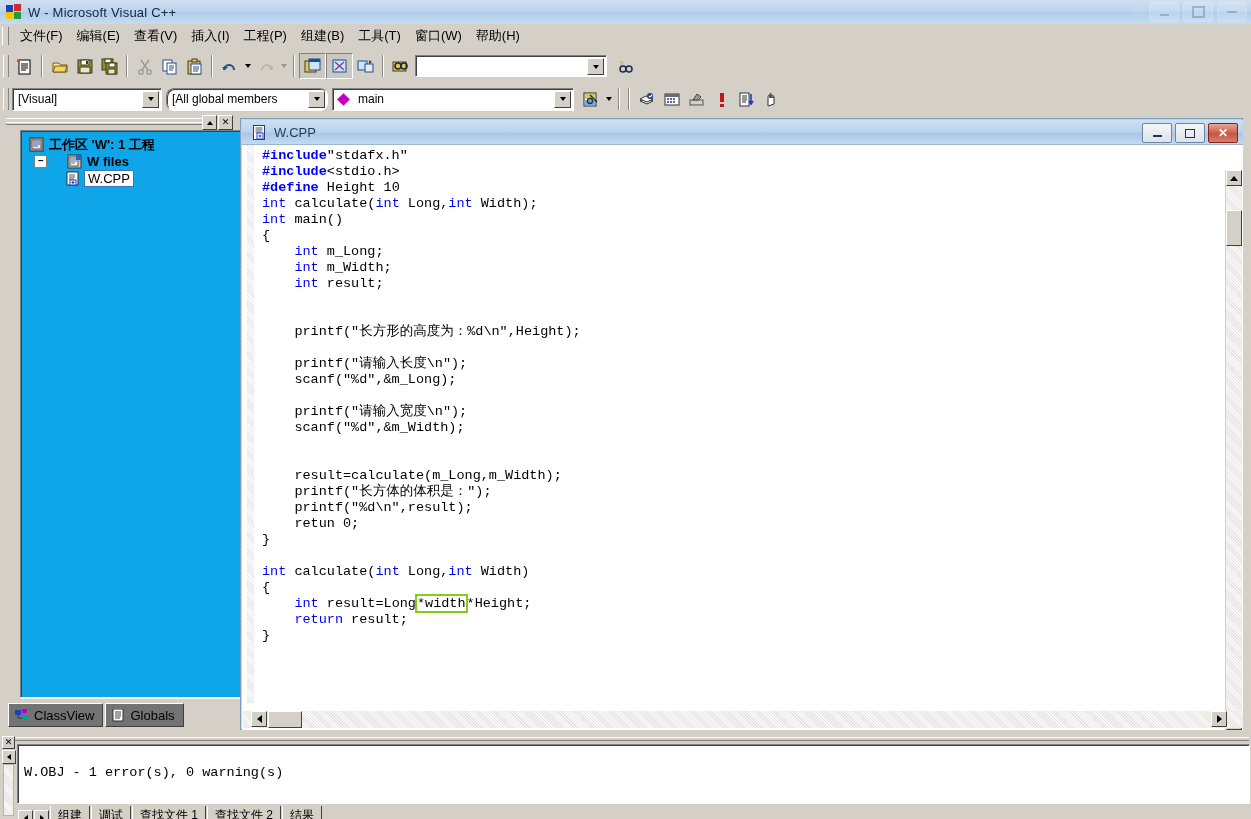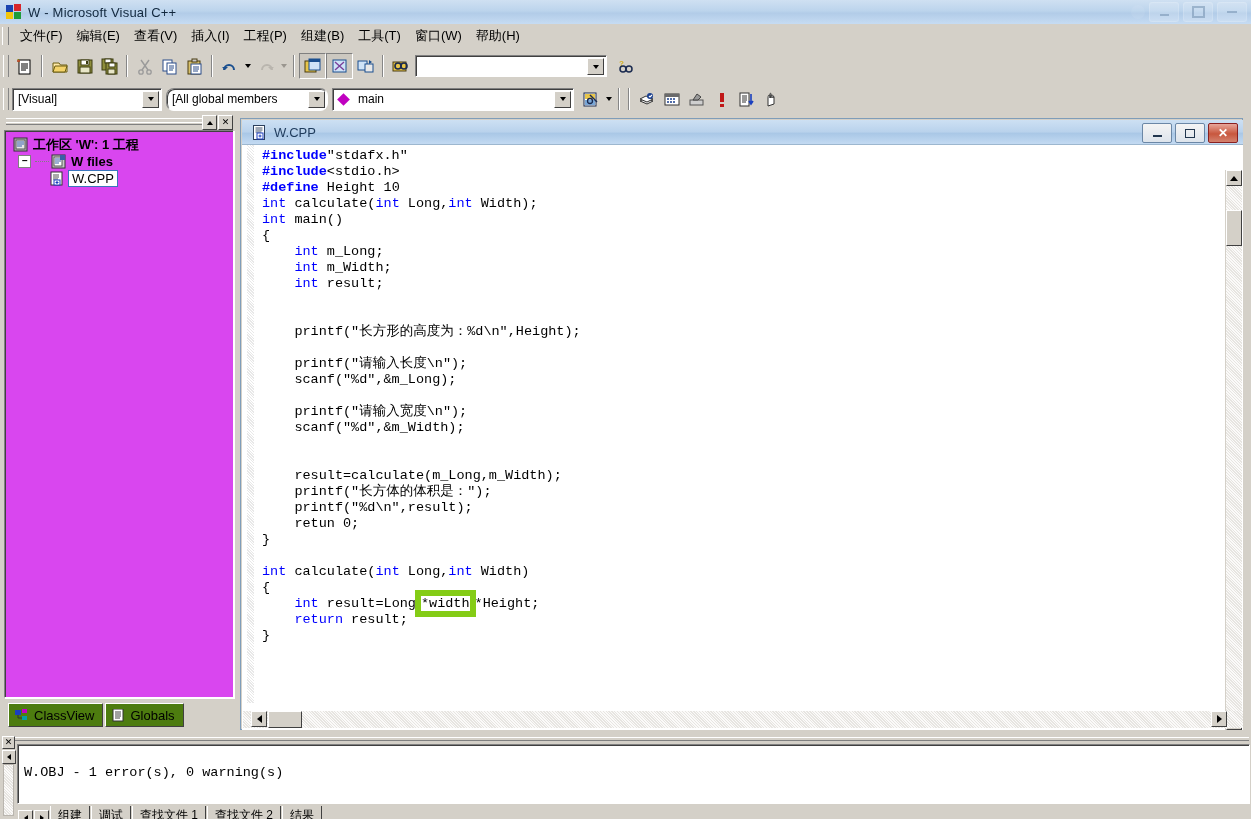--- a/index.html
+++ b/index.html
@@ -177,8 +177,8 @@
     border-bottom: 4px solid #000;
   }
   .ws-tree {
-    position: absolute; left: 0; top: 15px; width: 228px; height: 566px;
-    background: #d946ef;
+    position: absolute; left: 16px; top: 15px; width: 228px; height: 566px;
+    background: #0ea5e9;
     border: 1px solid #808080; border-right-color: #fff; border-bottom-color: #fff;
     box-shadow: inset 1px 1px 0 #404040, 1px 1px 0 #fff;
     overflow: hidden;

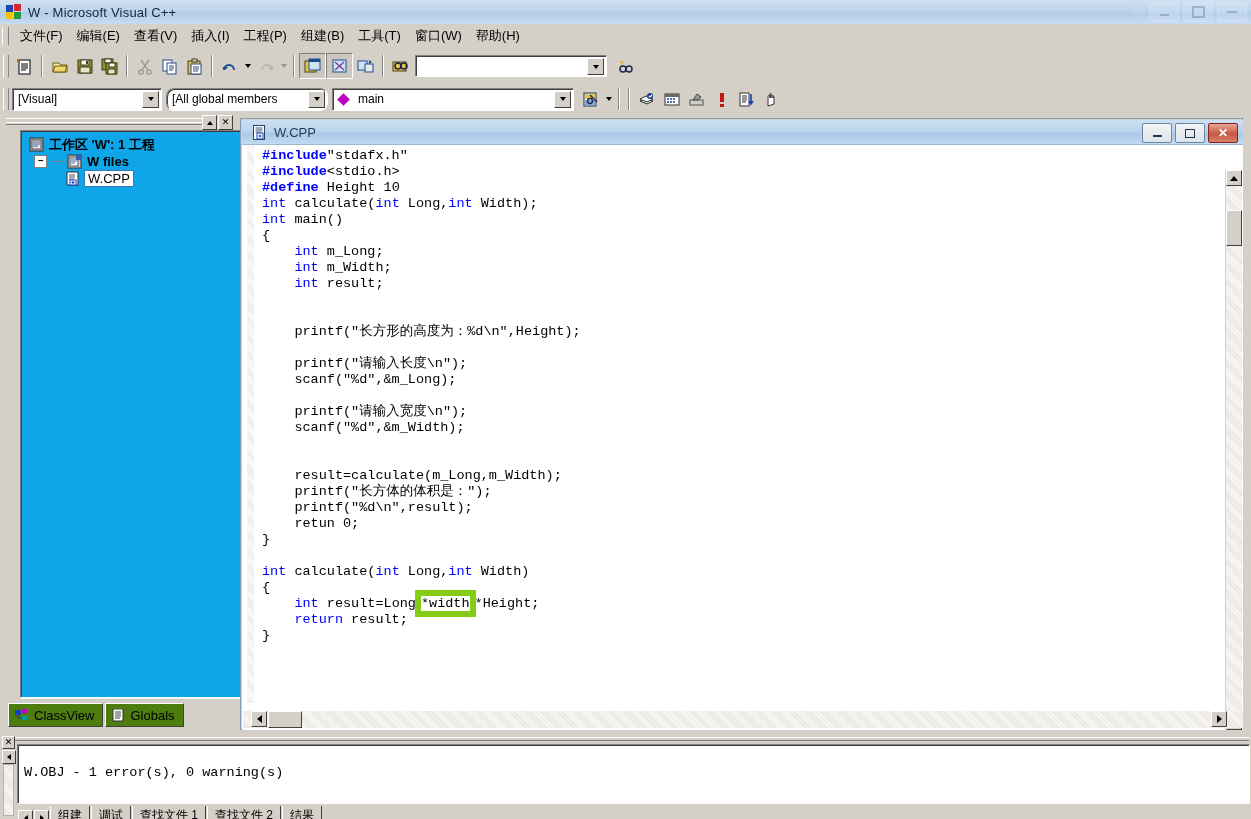--- a/index.html
+++ b/index.html
@@ -256,7 +256,7 @@
   .code-text .kw { color: #0000ff; }
   .code-text .pp { color: #0000ff; font-weight: bold; }
   .redbox {
-    border: 6px solid #84cc16; margin: 0 -1px; padding: 0 0px;
+    border: 2px solid #84cc16; margin: 0 -1px; padding: 0 0px;
   }
   
   .vscroll {

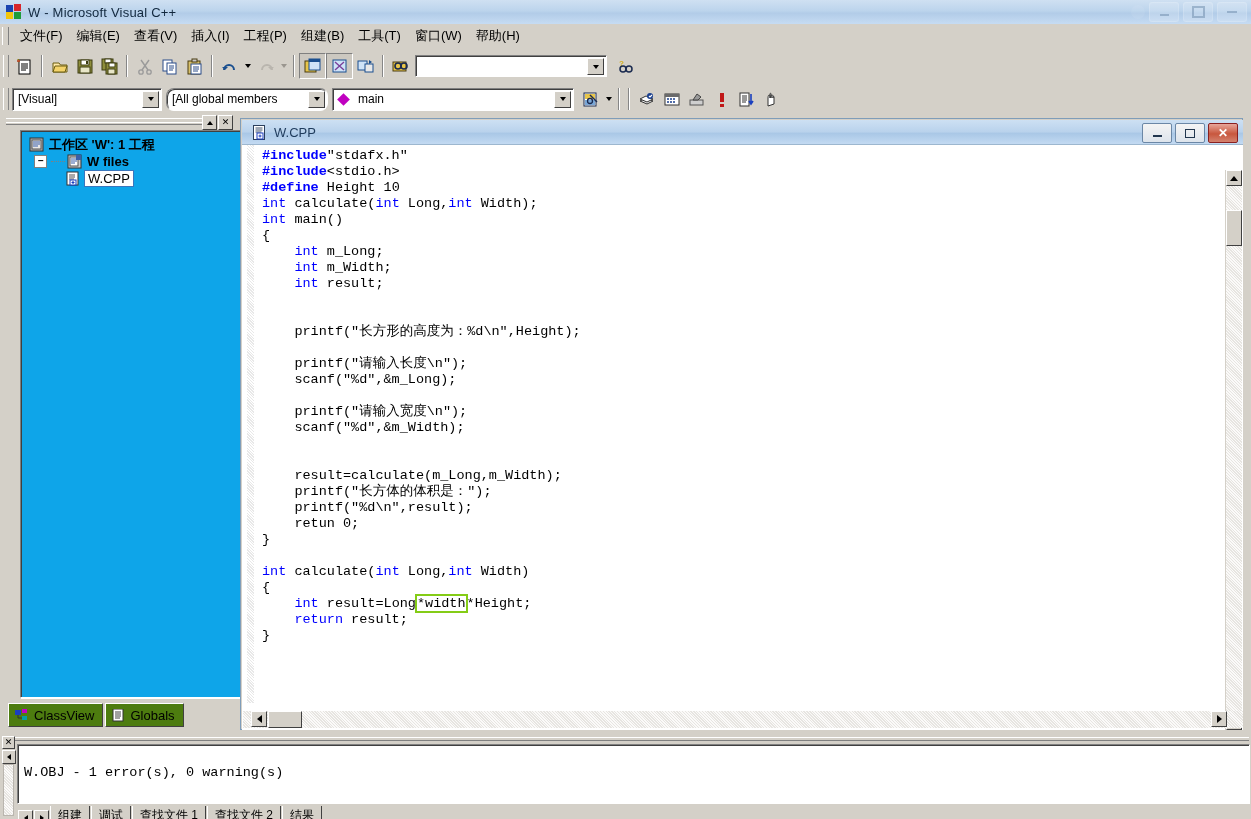--- a/index.html
+++ b/index.html
@@ -202,7 +202,7 @@
     position: absolute; left: 4px; top: 588px; display: flex; align-items: flex-end; gap: 2px;
   }
   .ws-tab {
-    height: 22px; padding: 0 8px 0 6px; background: #4d7c0f;
+    height: 22px; padding: 0 8px 0 6px; background: #737373;
     border: 1px solid #fff; border-right-color: #404040; border-bottom-color: #404040;
     display: flex; align-items: center; gap: 5px; font-size: 13px;
   }

